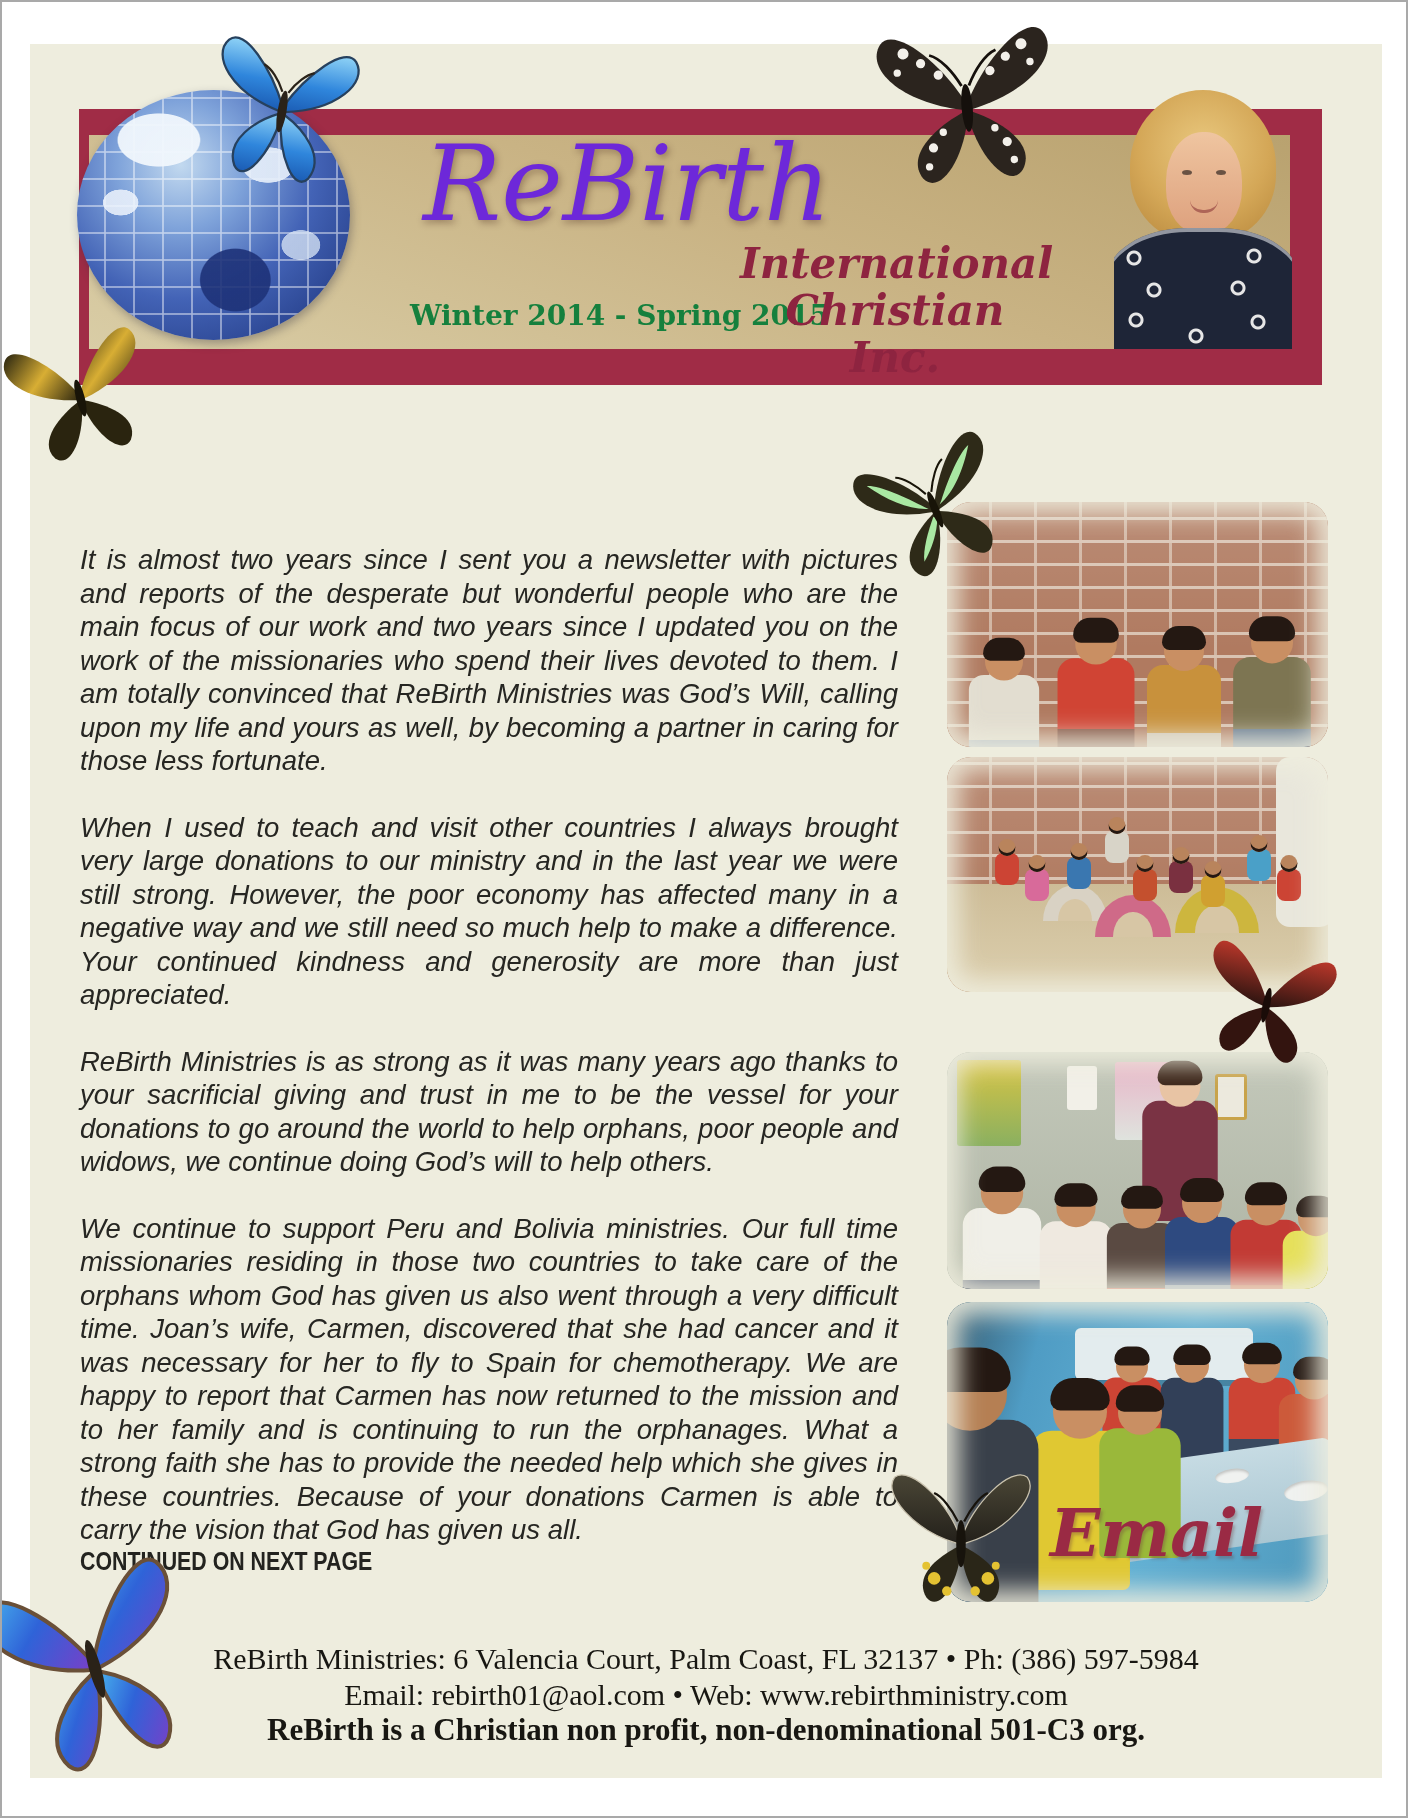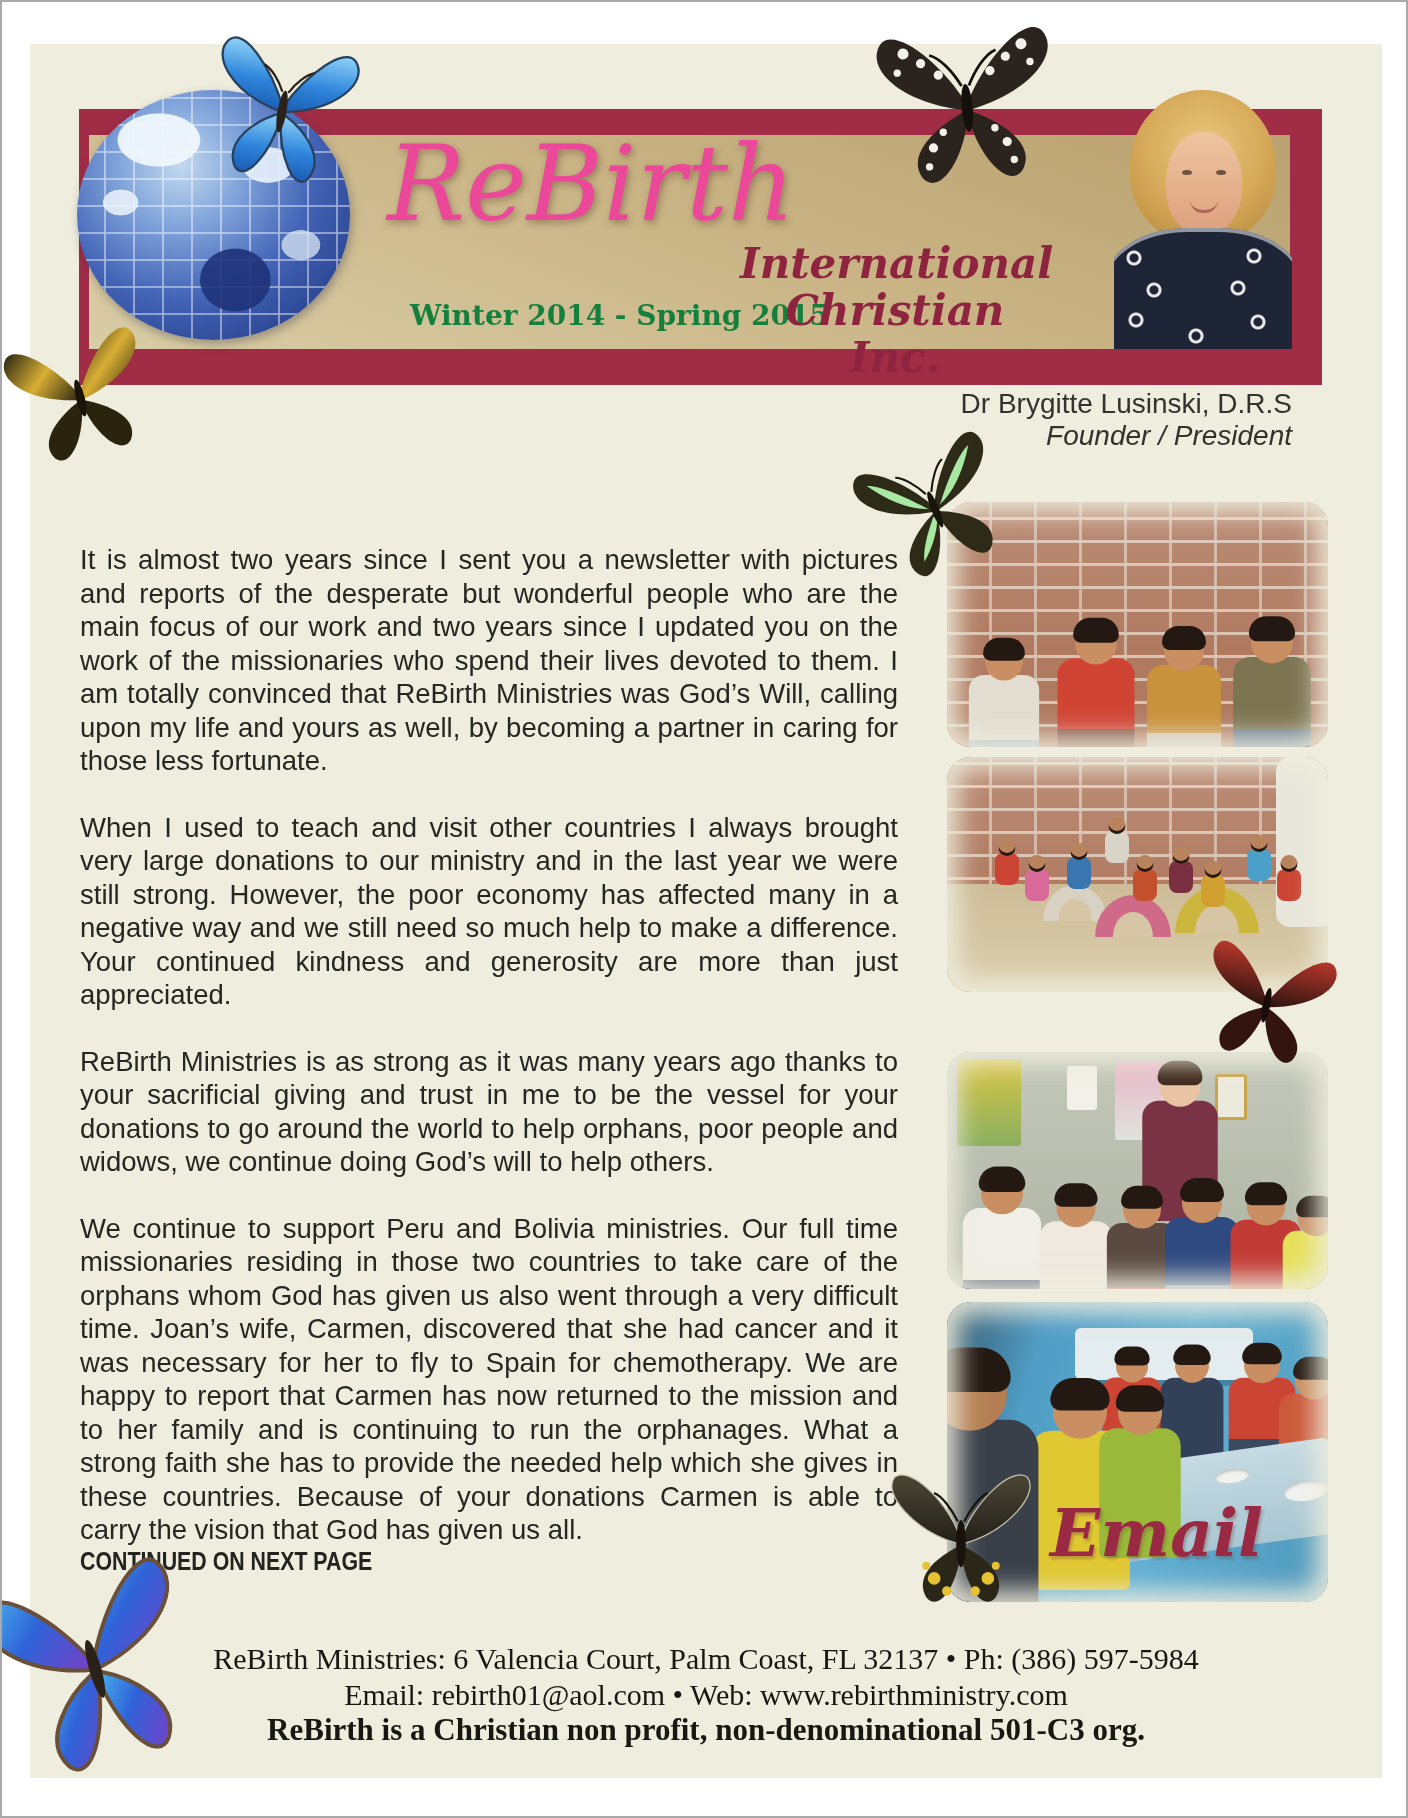--- a/index.html
+++ b/index.html
@@ -9,8 +9,8 @@
   
   .masthead{position:absolute;left:77px;top:107px;width:1243px;height:276px;background:#a02c46;z-index:2;}
   .masthead-inner{position:absolute;left:10px;top:26px;width:1201px;height:214px;background:linear-gradient(200deg,#b9a26f 0%,#c9b384 45%,#d9cda6 100%);}
-  .nl-title{position:absolute;left:385px;top:112px;width:480px;text-align:left;z-index:4;
-    font-family:"DejaVu Serif",serif;font-style:italic;font-weight:400;font-size:104px;line-height:140px;color:#ec4899;
+  .nl-title{position:absolute;left:385px;top:112px;width:480px;text-align:center;z-index:4;
+    font-family:"DejaVu Serif",serif;font-style:italic;font-weight:400;font-size:104px;line-height:140px;color:#6d28d9;
     text-shadow:2px 3px 7px rgba(60,30,20,.35);}
   .issue-date{position:absolute;left:408px;top:297px;z-index:4;font-family:"DejaVu Serif",serif;font-weight:bold;font-size:28px;color:#15803d;}
   .org-lines{position:absolute;left:738px;top:238px;width:310px;text-align:center;z-index:4;

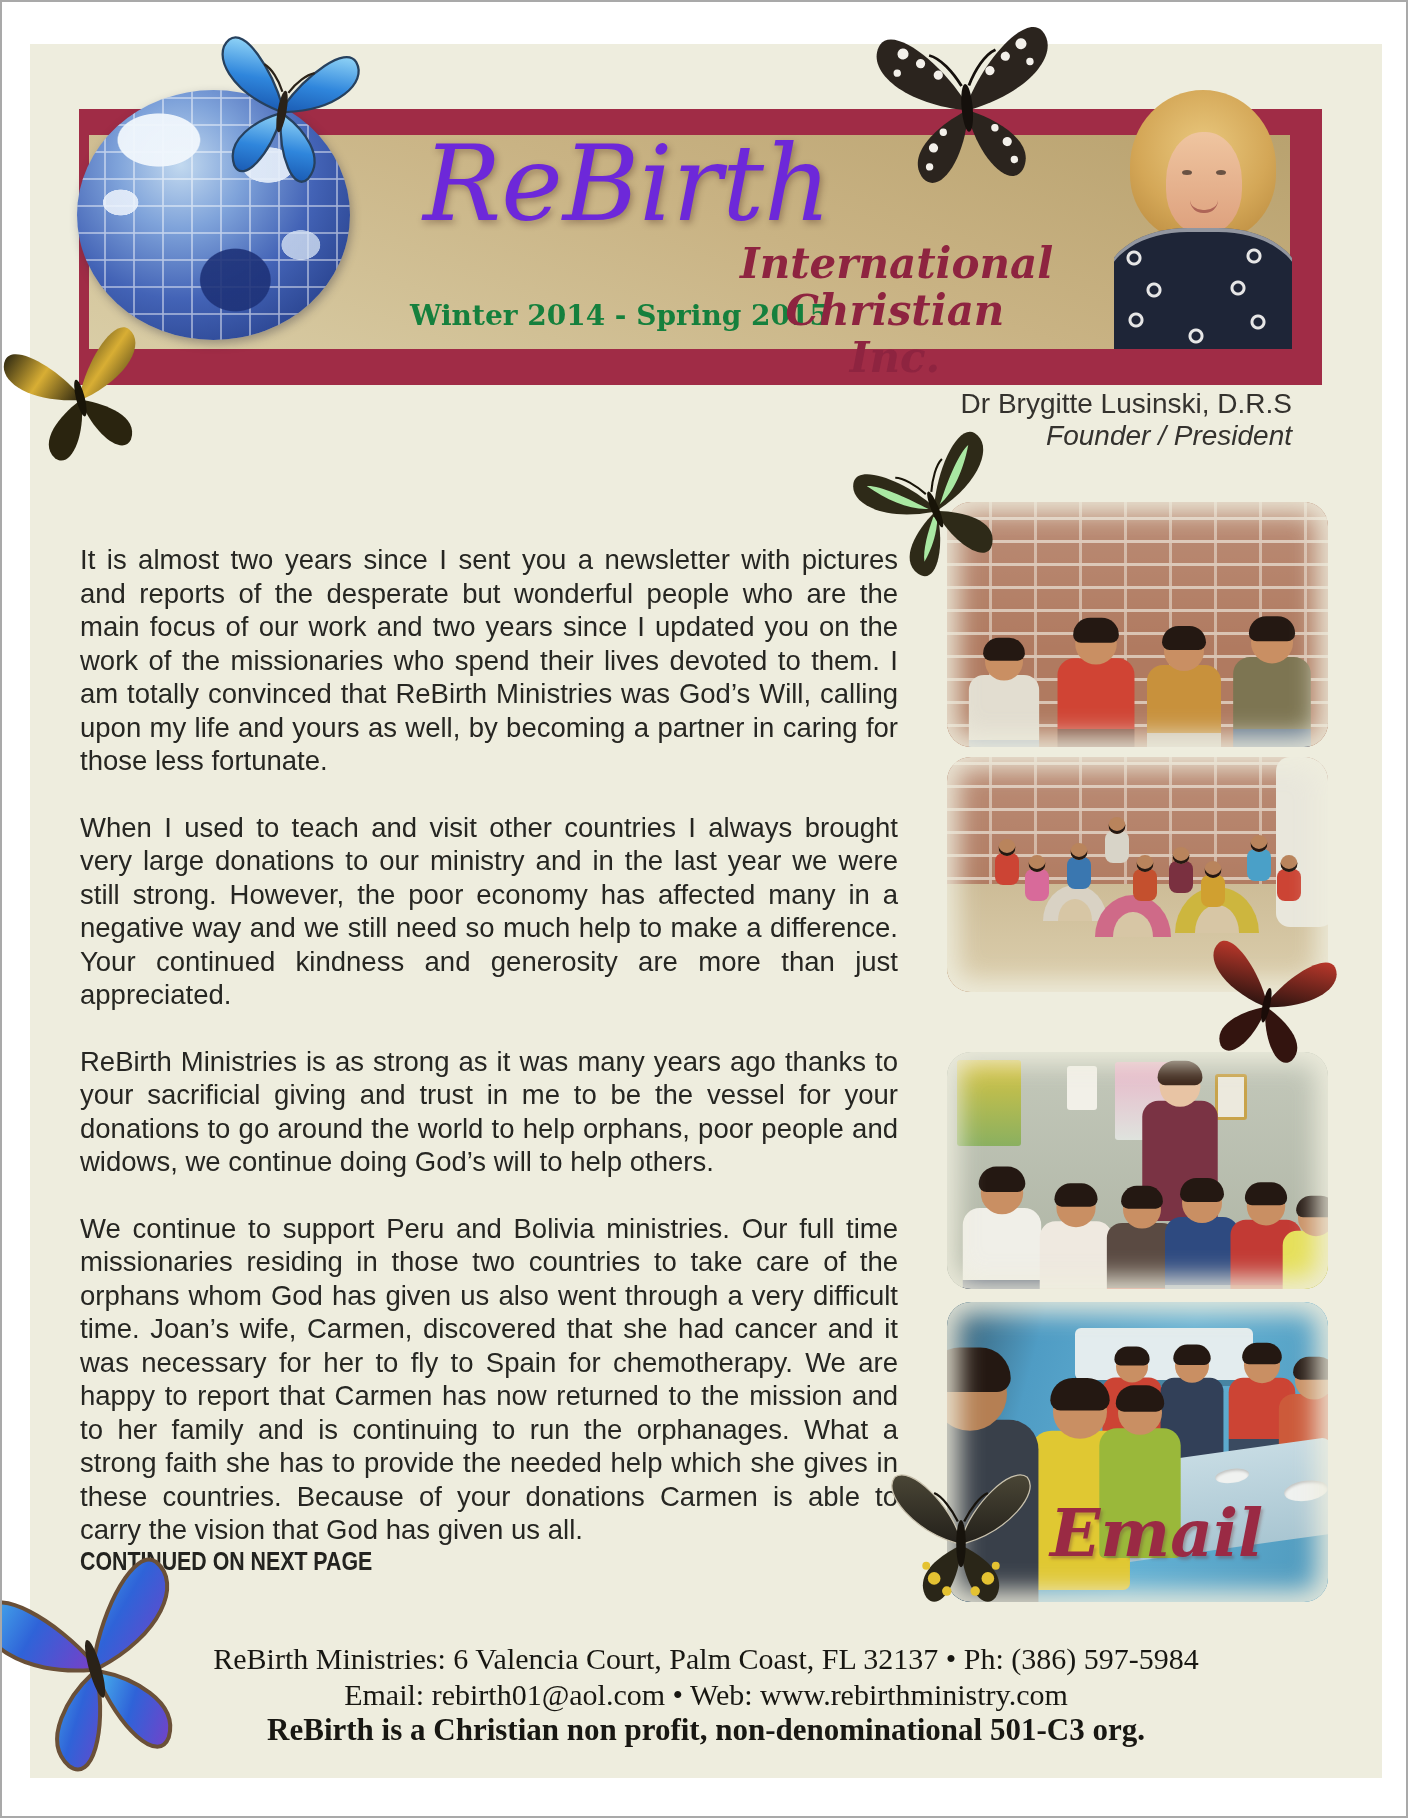--- a/index.html
+++ b/index.html
@@ -137,10 +137,6 @@
     <div class="blouse"></div>
   </div>
 
-  <div class="founder">
-    <div class="name">Dr Brygitte Lusinski, D.R.S</div>
-    <div class="role">Founder / President</div>
-  </div>
 
   <div class="letter-body">
     <p>It is almost two years since I sent you a newsletter with pictures and reports of the desperate but wonderful people who are the main focus of our work and two years since I updated you on the work of the missionaries who spend their lives devoted to them.  I am totally convinced that ReBirth Ministries was God’s Will, calling upon my life and yours as well, by becoming a partner in caring for those less fortunate.</p>

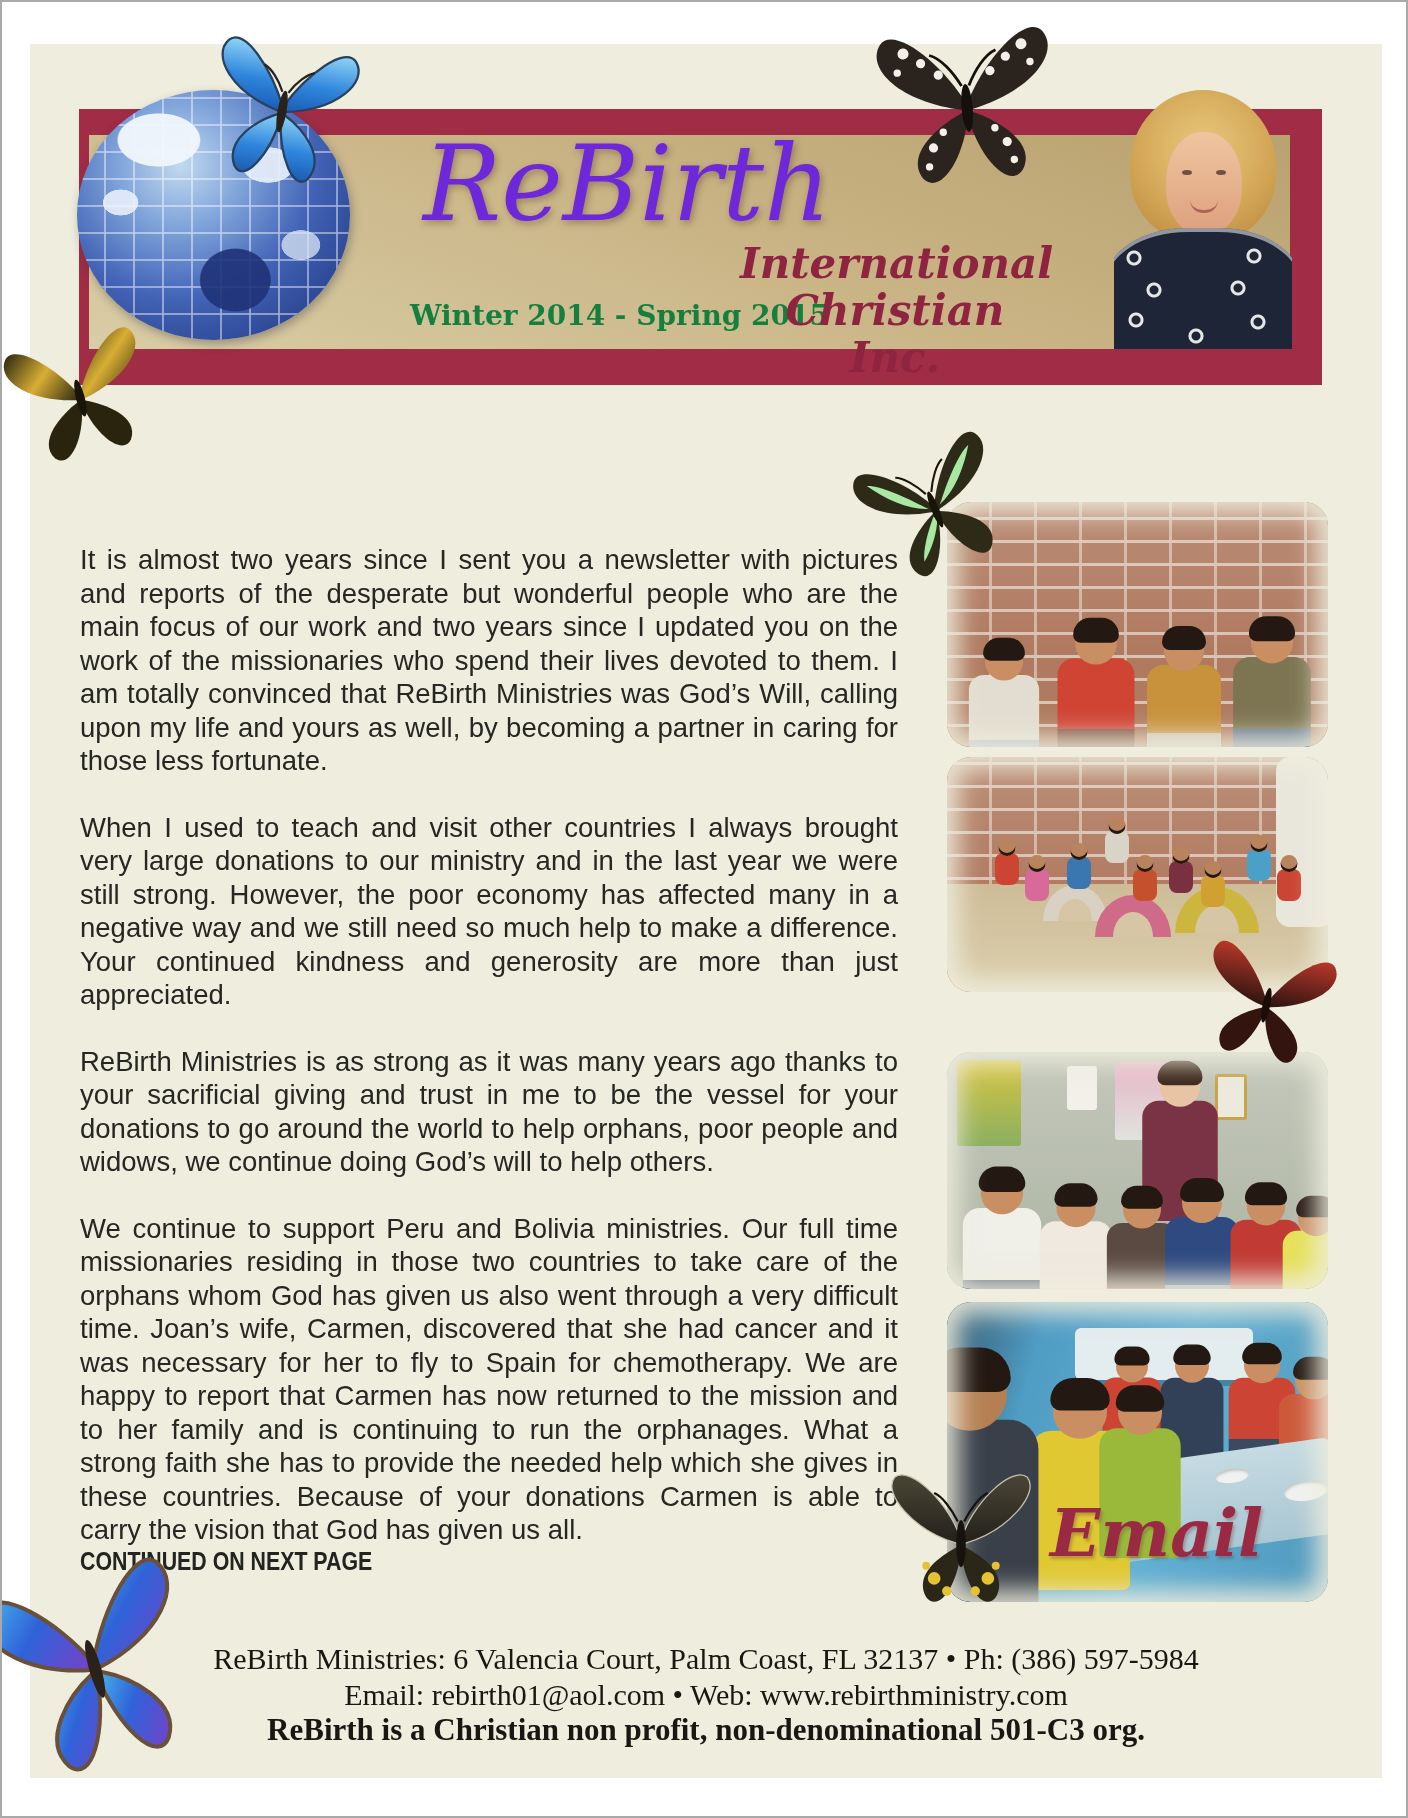--- a/index.html
+++ b/index.html
@@ -63,7 +63,7 @@
     font-family:"DejaVu Serif",serif;font-style:italic;font-weight:600;font-size:39px;color:#2c2c28;letter-spacing:-1px;}
   .letter-body{position:absolute;left:78px;top:541px;width:818px;z-index:1;
     font-size:27.5px;line-height:33.5px;color:#262622;text-align:justify;}
-  .letter-body p{margin:0 0 33px 0;}
+  .letter-body p{margin:0 0 33px 0;font-style:italic;}
   .continued{position:absolute;left:78px;top:1544px;z-index:2;
     font-weight:bold;font-size:26px;letter-spacing:0;color:#23231f;transform:scaleX(.82);transform-origin:left center;}
 

